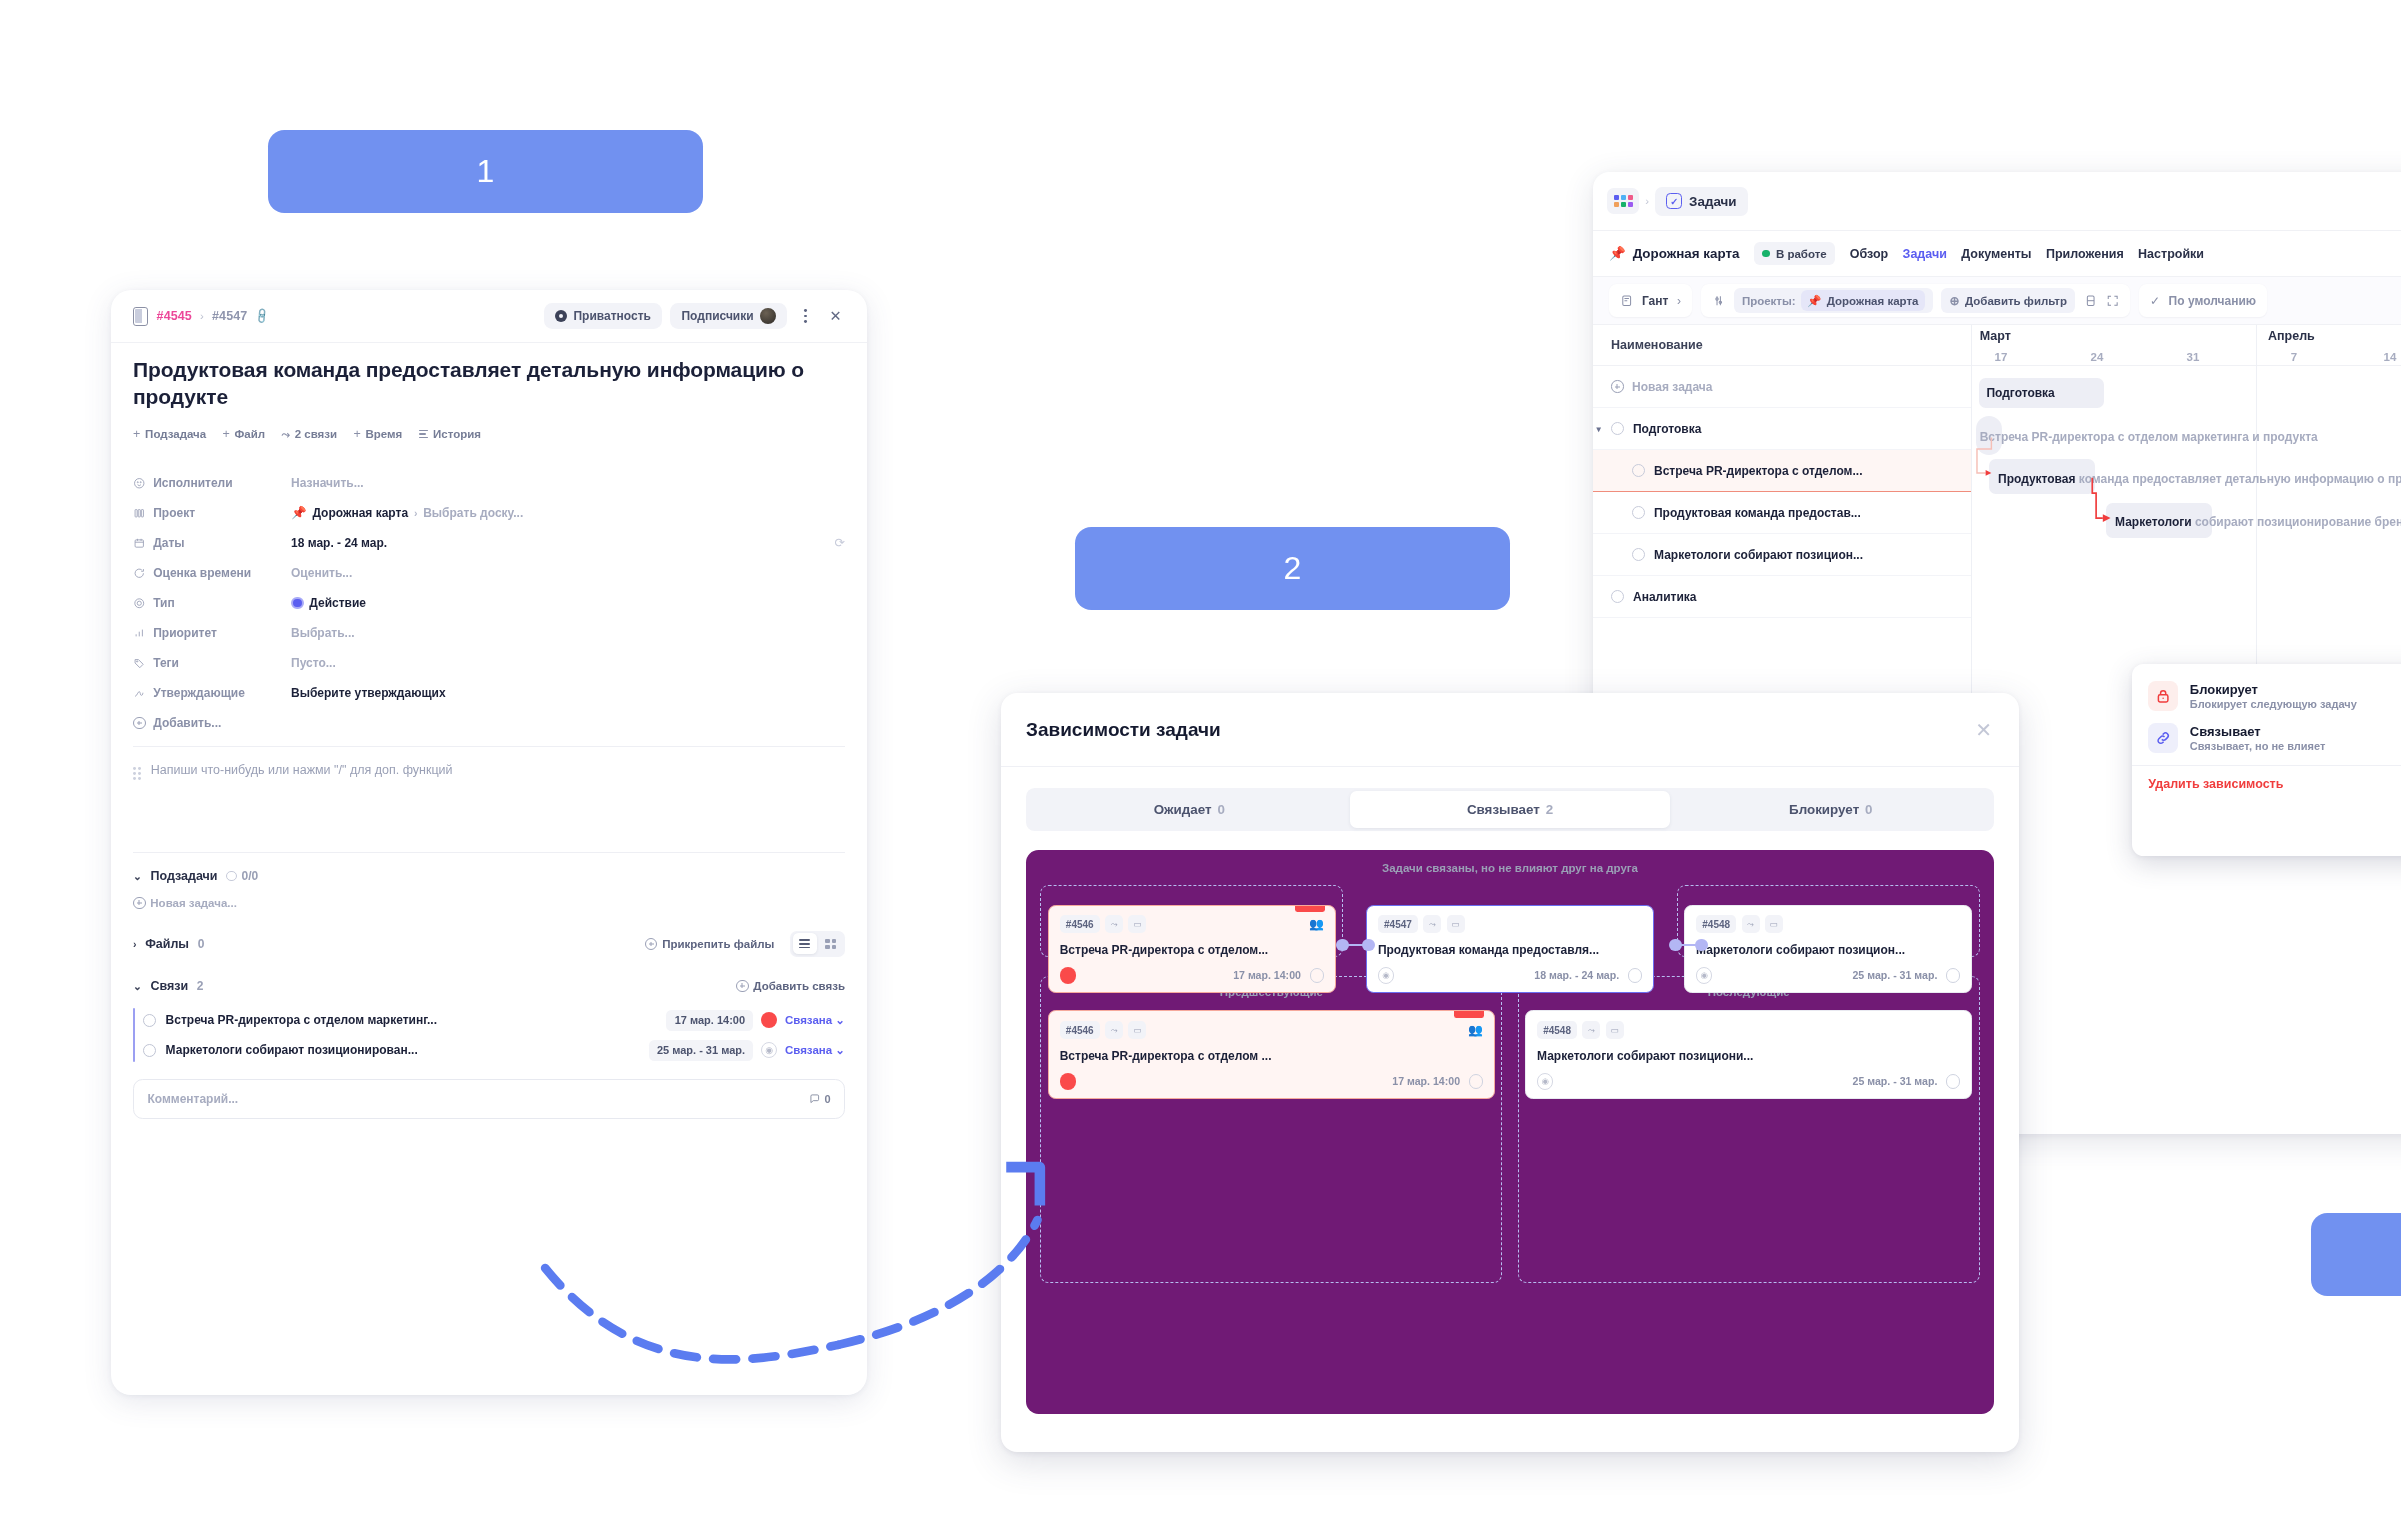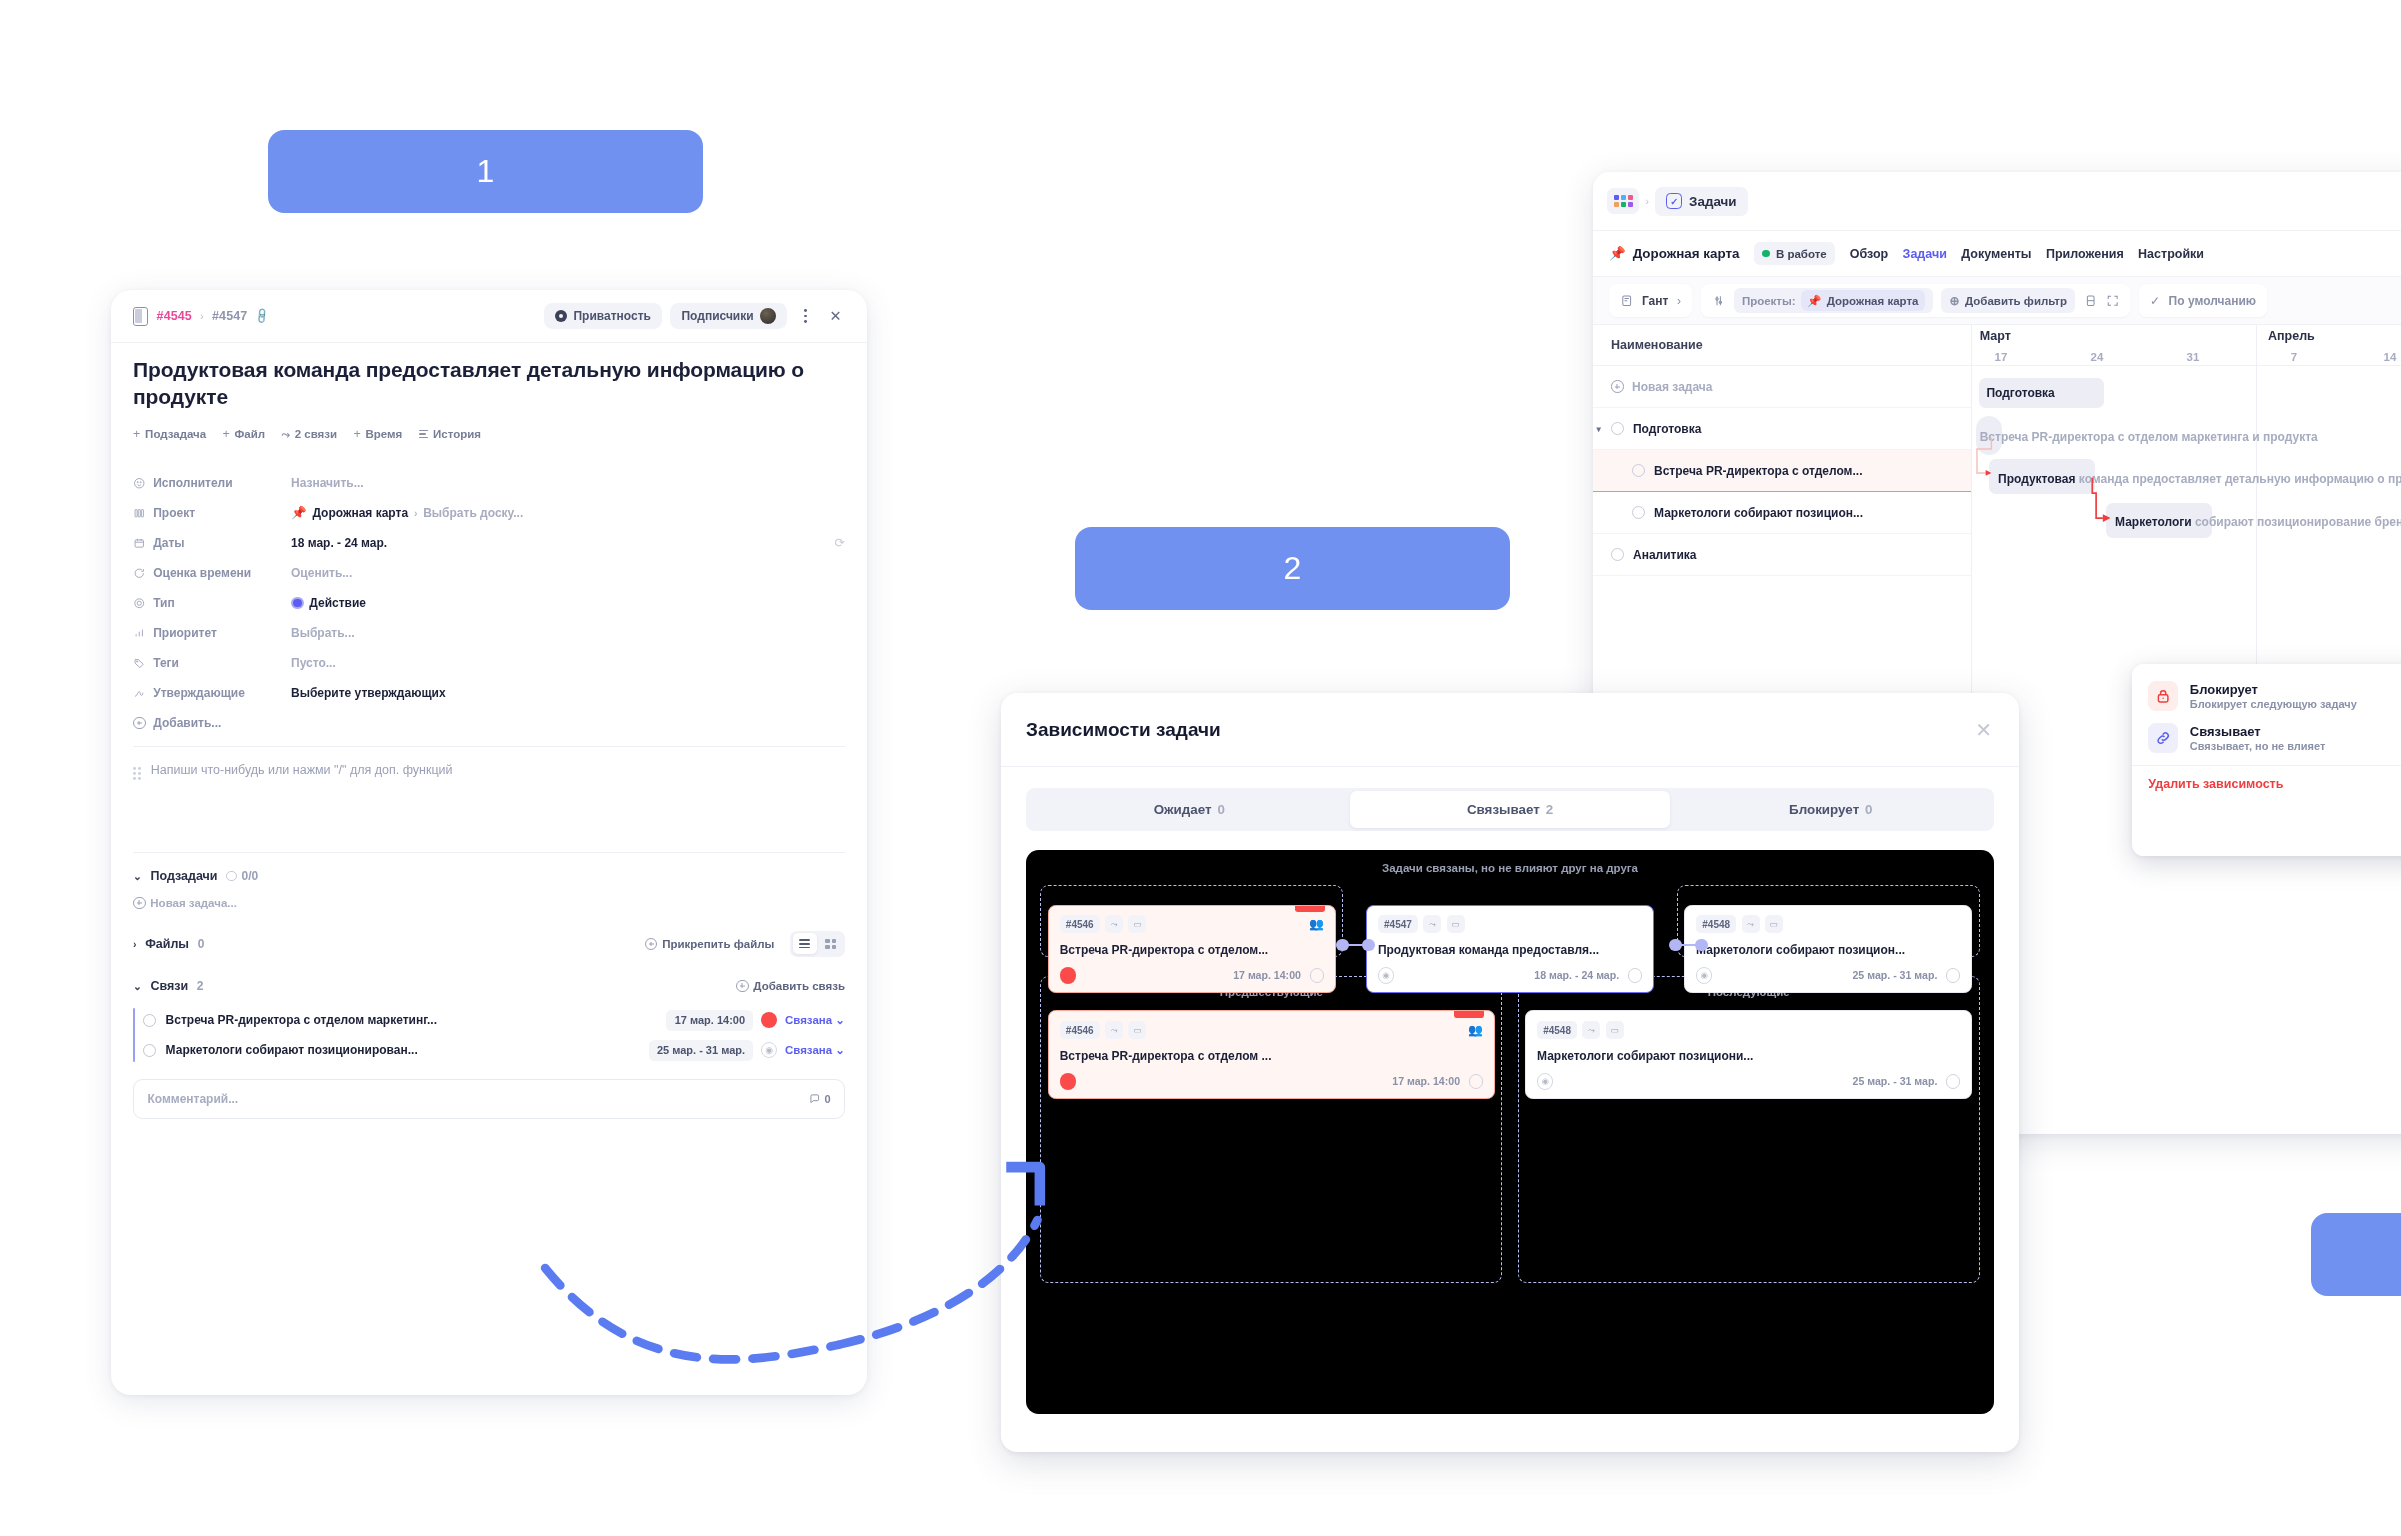--- a/index.html
+++ b/index.html
@@ -370,6 +370,10 @@
       </div>
       <div class="g-row child">
         <span class="g-radio"></span>
+        <span>Продуктовая команда предостав...</span>
+      </div>
+      <div class="g-row child">
+        <span class="g-radio"></span>
         <span>Маркетологи собирают позицион...</span>
       </div>
       <div class="g-row">

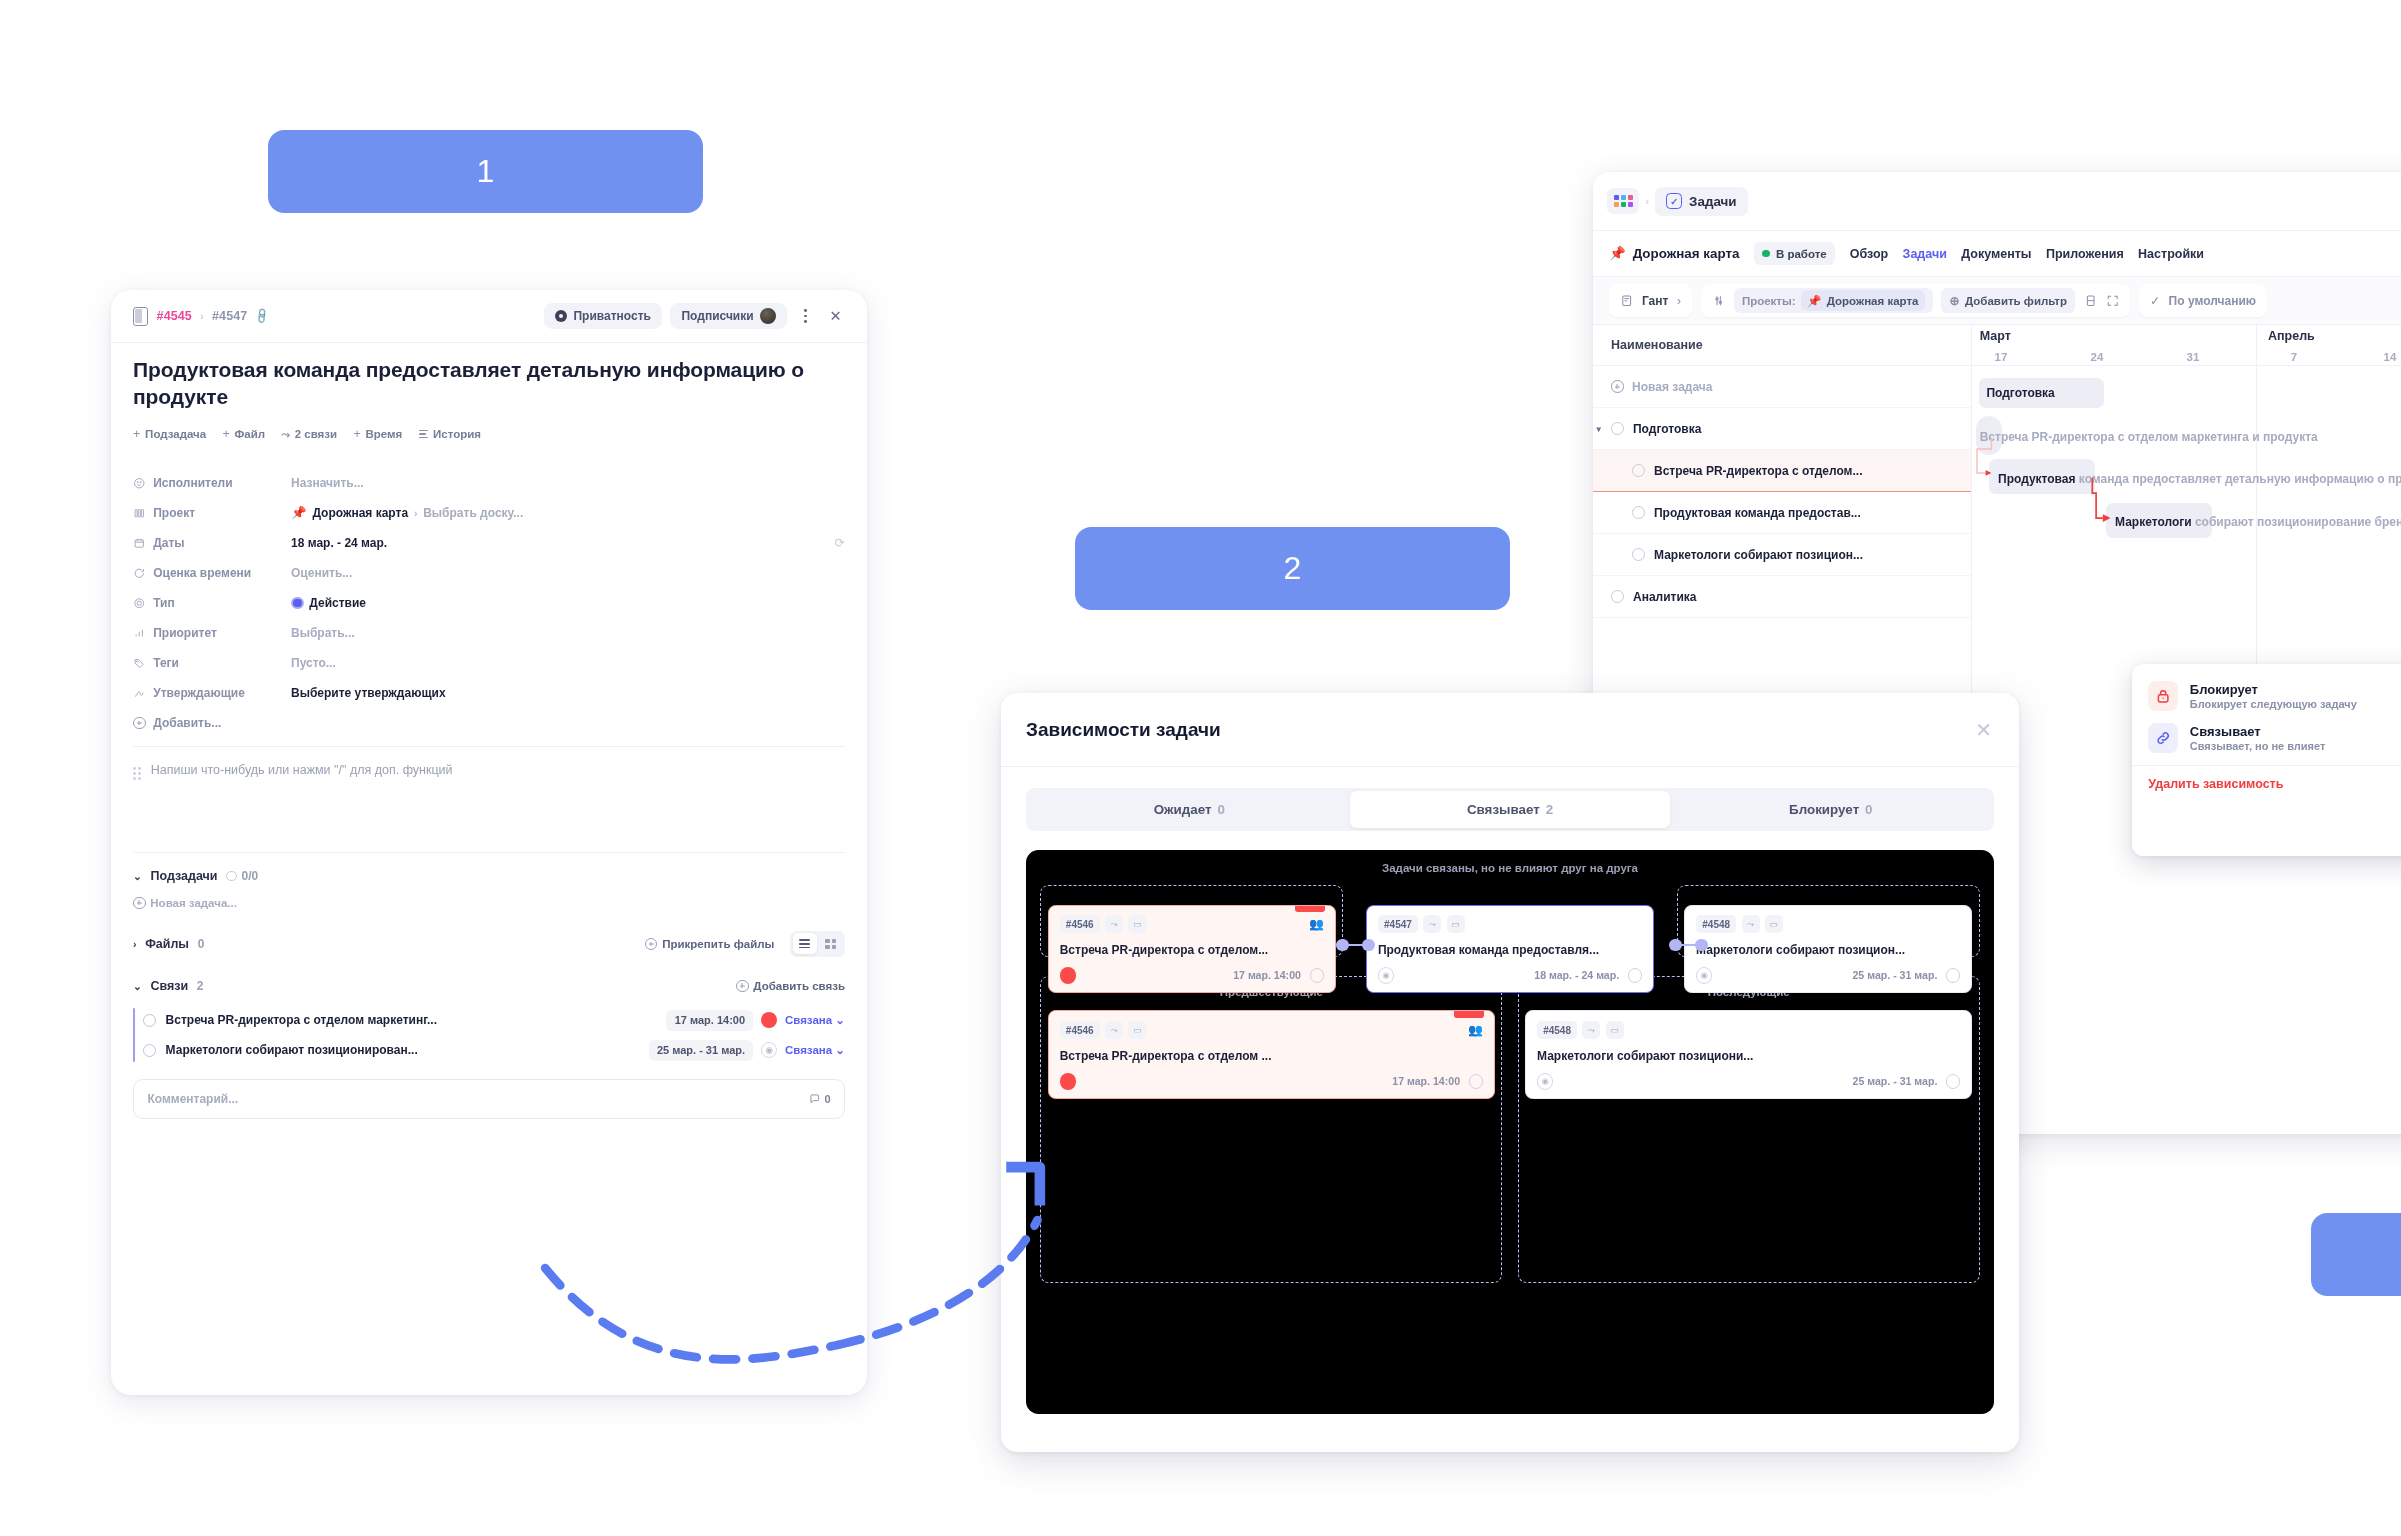--- a/index.html
+++ b/index.html
@@ -155,7 +155,7 @@
     border-radius:6.7px;font-size:13.4px;color:#4c536e;font-weight:600;}
   .dep-tab.active{background:#fff;box-shadow:0 1px 3.8px rgba(60,66,88,.09);}
   .dep-tab .num{color:#a7acc0;font-weight:600;}
-  .dep-board{margin:19px 25px 0 25px;background:#000000;border-radius:12.5px;height:564px;position:relative;padding-top:12.5px;}
+  .dep-board{margin:19px 25px 0 25px;background:#701a75;border-radius:12.5px;height:564px;position:relative;padding-top:12.5px;}
   .dep-hint{text-align:center;font-size:11.5px;color:#9aa0b6;font-weight:600;margin-bottom:10.6px;}
   .dep-cols{display:flex;gap:15.4px;padding:0 14.4px;}
   .dep-col{flex:1;}

